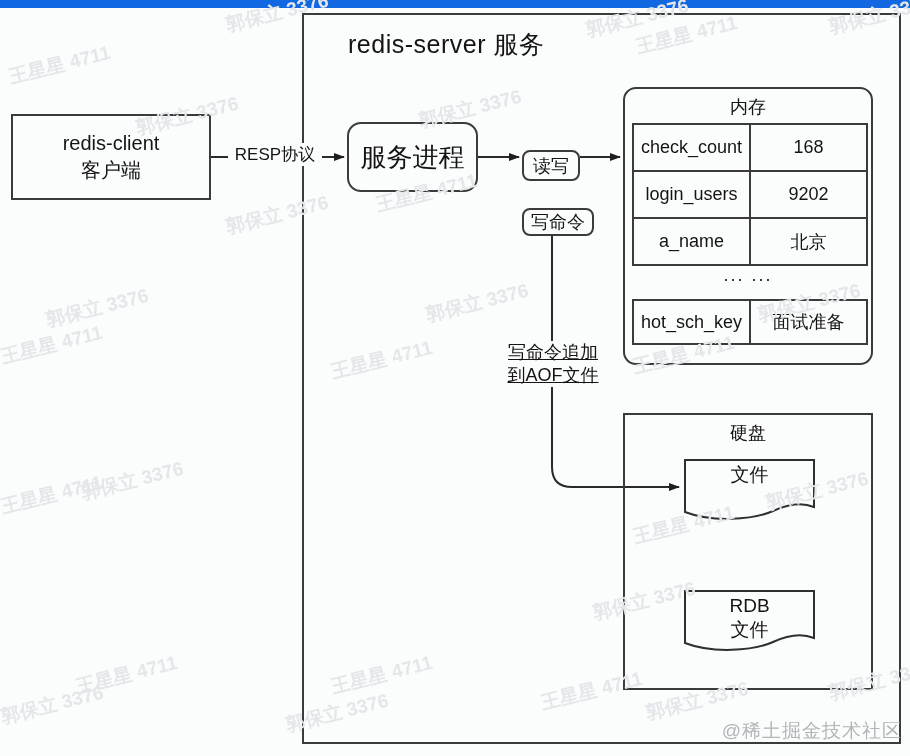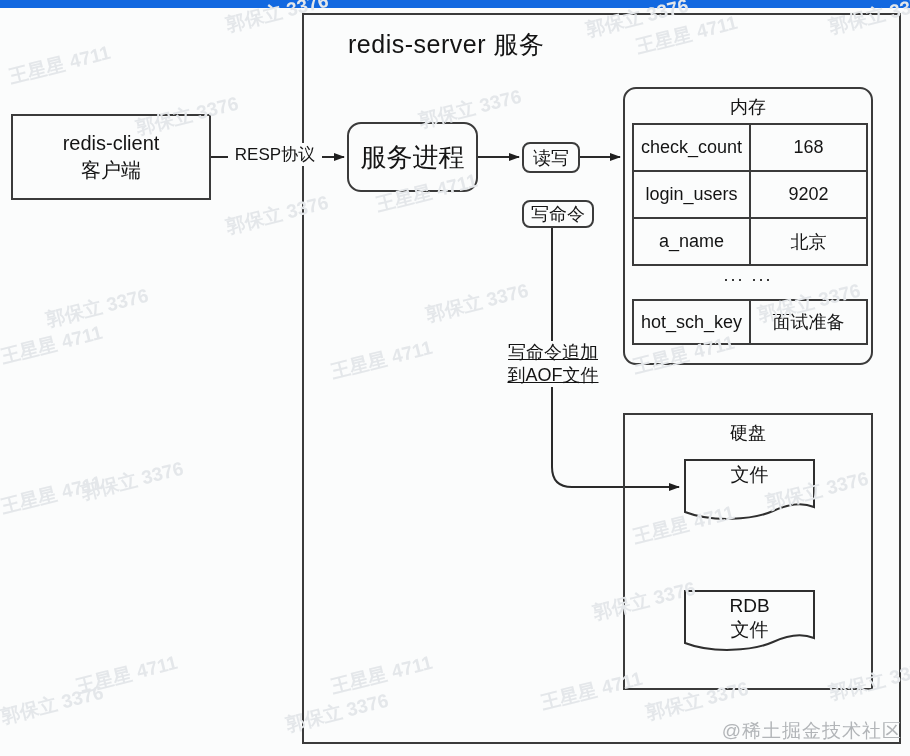--- a/index.html
+++ b/index.html
@@ -17,7 +17,7 @@
   .topbar{position:absolute;left:0;top:0;width:910px;height:8px;background:var(--top-bar);}
   .box{position:absolute;border:2px solid var(--border);box-sizing:border-box;}
   .rounded{border-radius:14px;}
-  .pill{border-radius:8px;}
+  .pill{border-radius:8px;margin-top:8px;}
   .center{display:flex;align-items:center;justify-content:center;text-align:center;}
   .outer-box{left:302px;top:13px;width:599px;height:731px;background:transparent;}
   .diagram-title{position:absolute;left:348px;top:28px;font-size:25px;font-weight:500;letter-spacing:.5px;}

